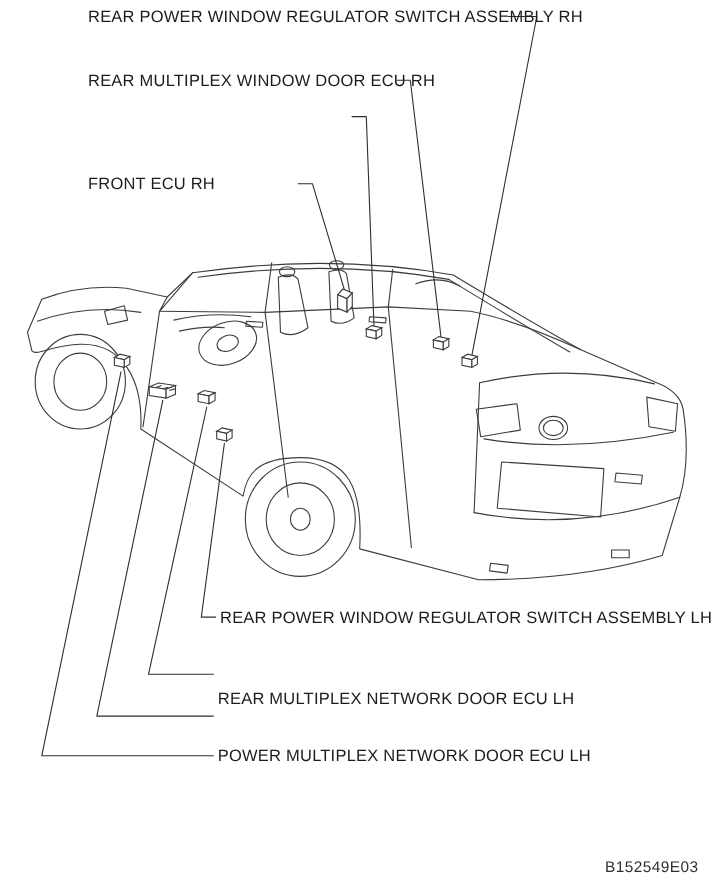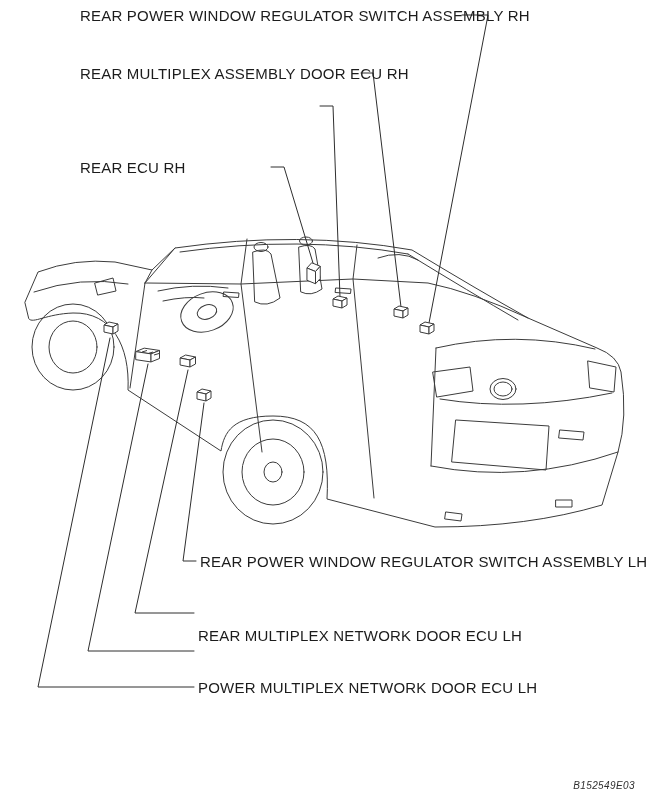--- a/index.html
+++ b/index.html
@@ -149,7 +149,7 @@
   </div>
 
   <div class="label" style="left:80px; top:66px">
-    <span>REAR MULTIPLEX ASSEMBLY DOOR ECU RH</span>
+    <span>REAR MULTIPLEX WINDOW DOOR ECU RH</span>
   </div>
 
 

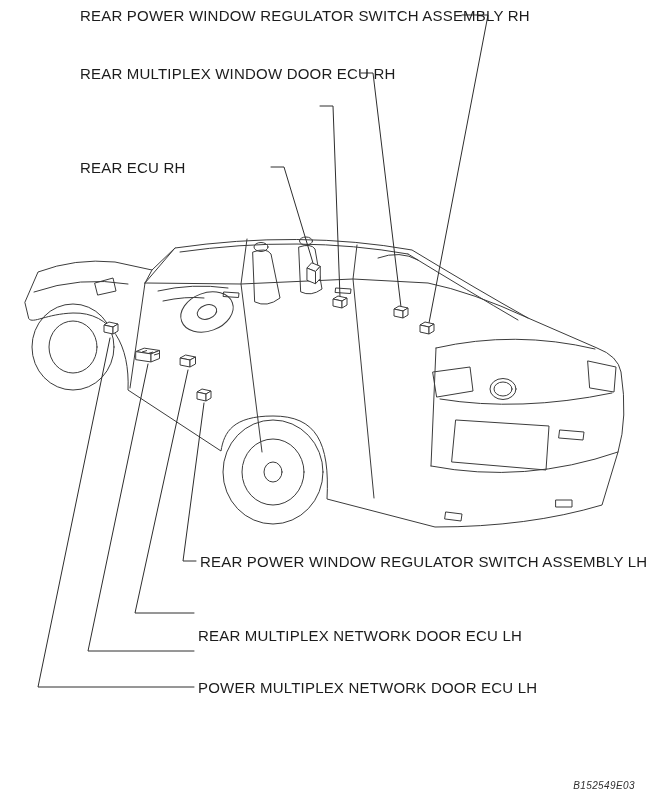--- a/index.html
+++ b/index.html
@@ -154,7 +154,7 @@
 
 
   <div class="label" style="left:80px; top:160px">
-    <span>REAR ECU RH</span>
+    <span>FRONT ECU RH</span>
   </div>
 
   <div class="label" style="left:200px; top:554px">

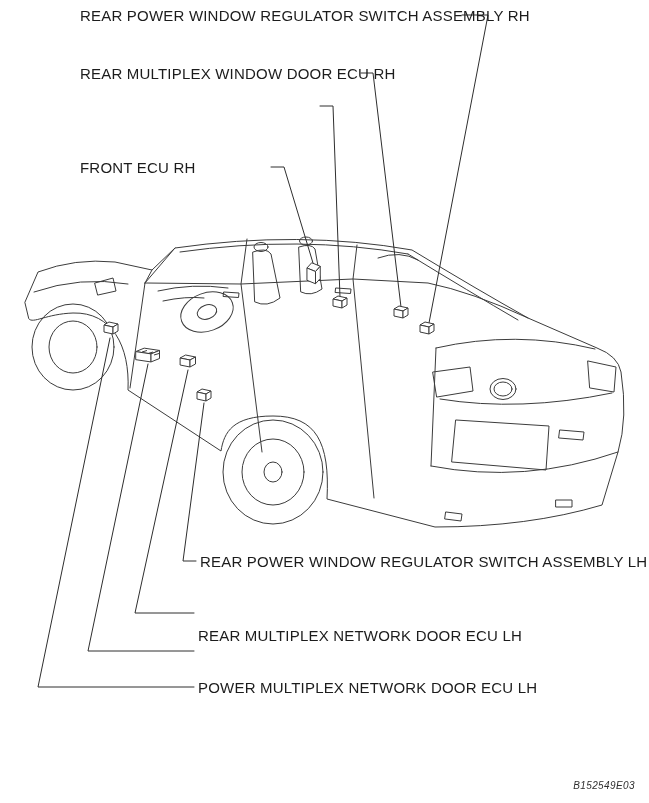--- a/index.html
+++ b/index.html
@@ -25,10 +25,9 @@
   .fig-code {
     position: absolute;
     right: 14px; top: 780px;
-    font-size: 10px;
+    font-size: 14px;
     letter-spacing: 0.4px;
     color: #2f2f2f;
-    font-style: italic;
   }
 </style>
 </head>

